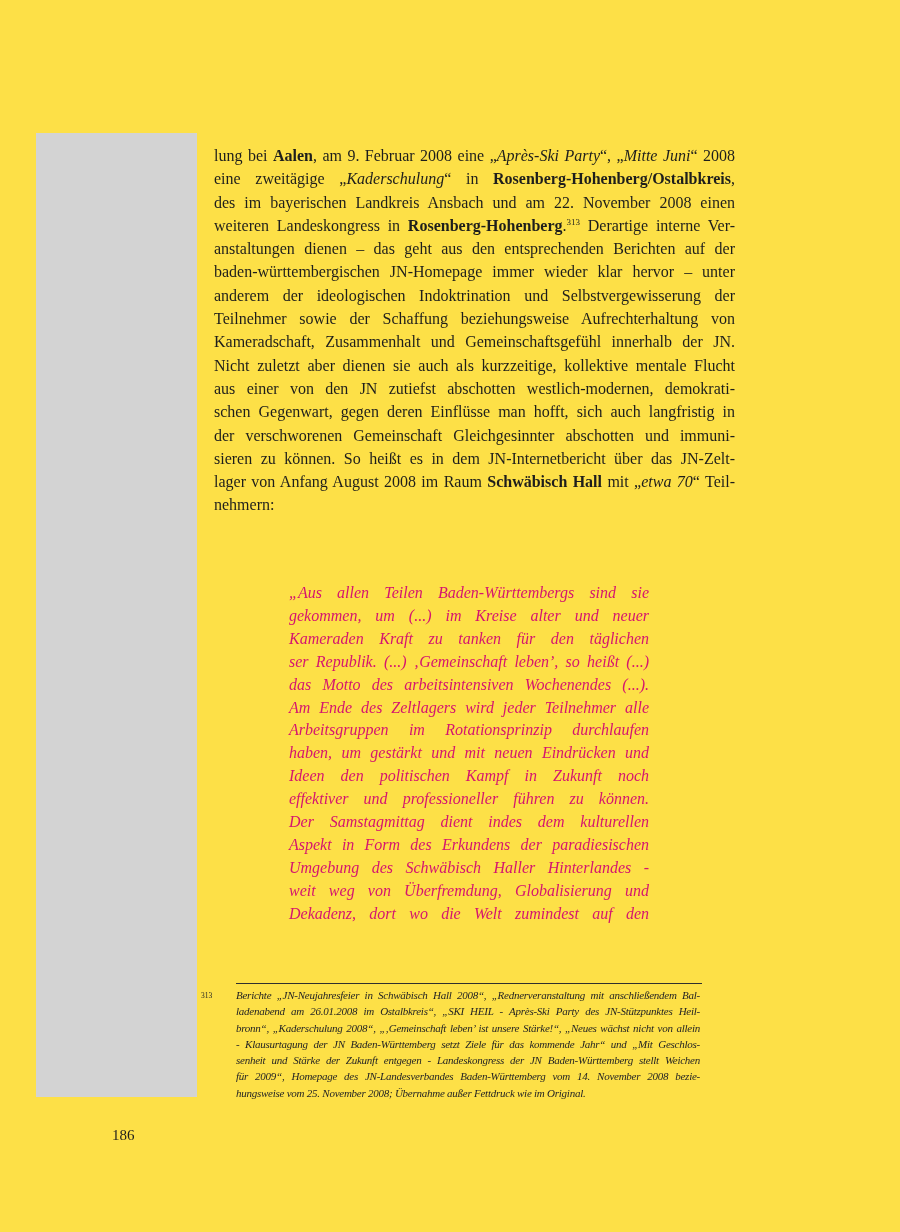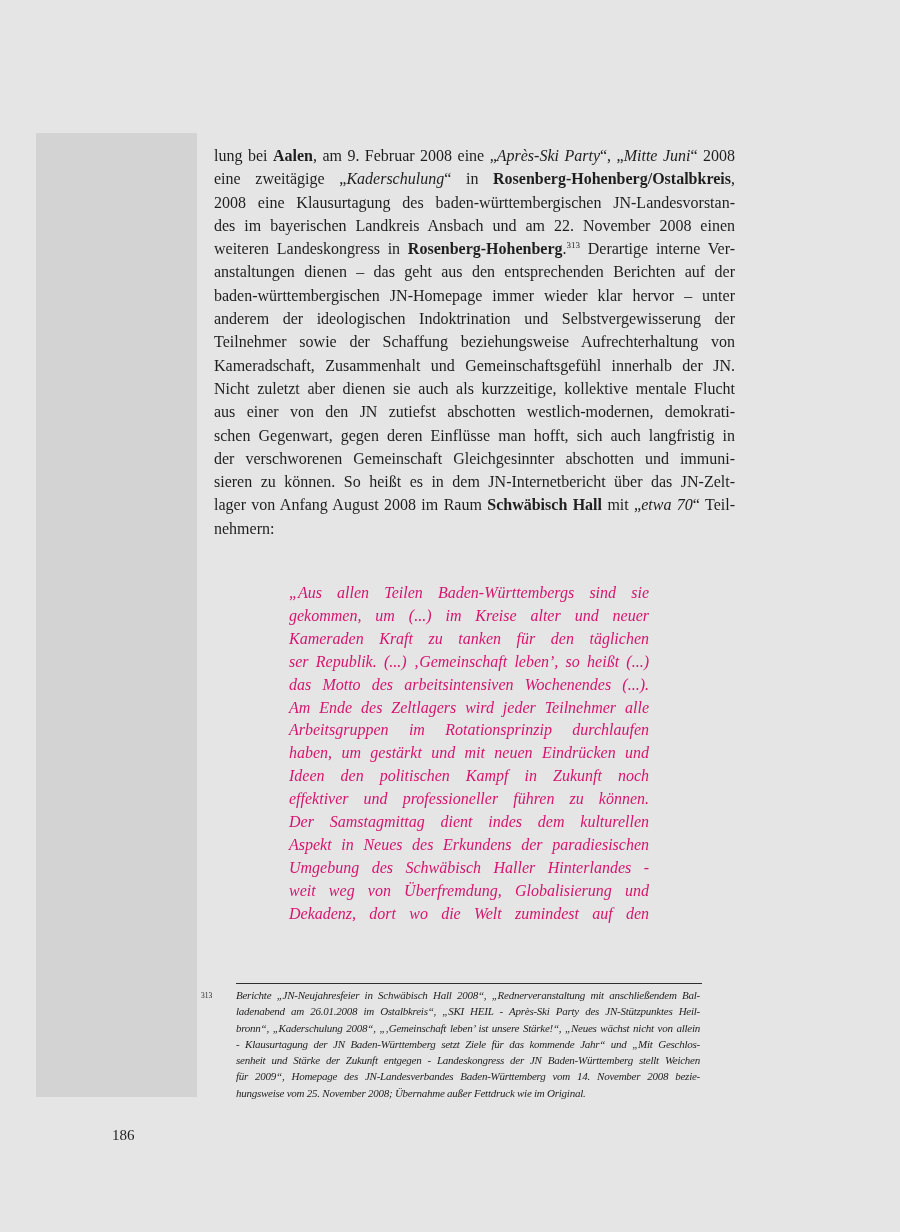--- a/index.html
+++ b/index.html
@@ -7,7 +7,7 @@
     position: relative;
     width: 900px;
     height: 1232px;
-    background: #e5e5e5;
+    background: #fde047;
     overflow: hidden;
     font-family: "Liberation Serif", serif;
   }

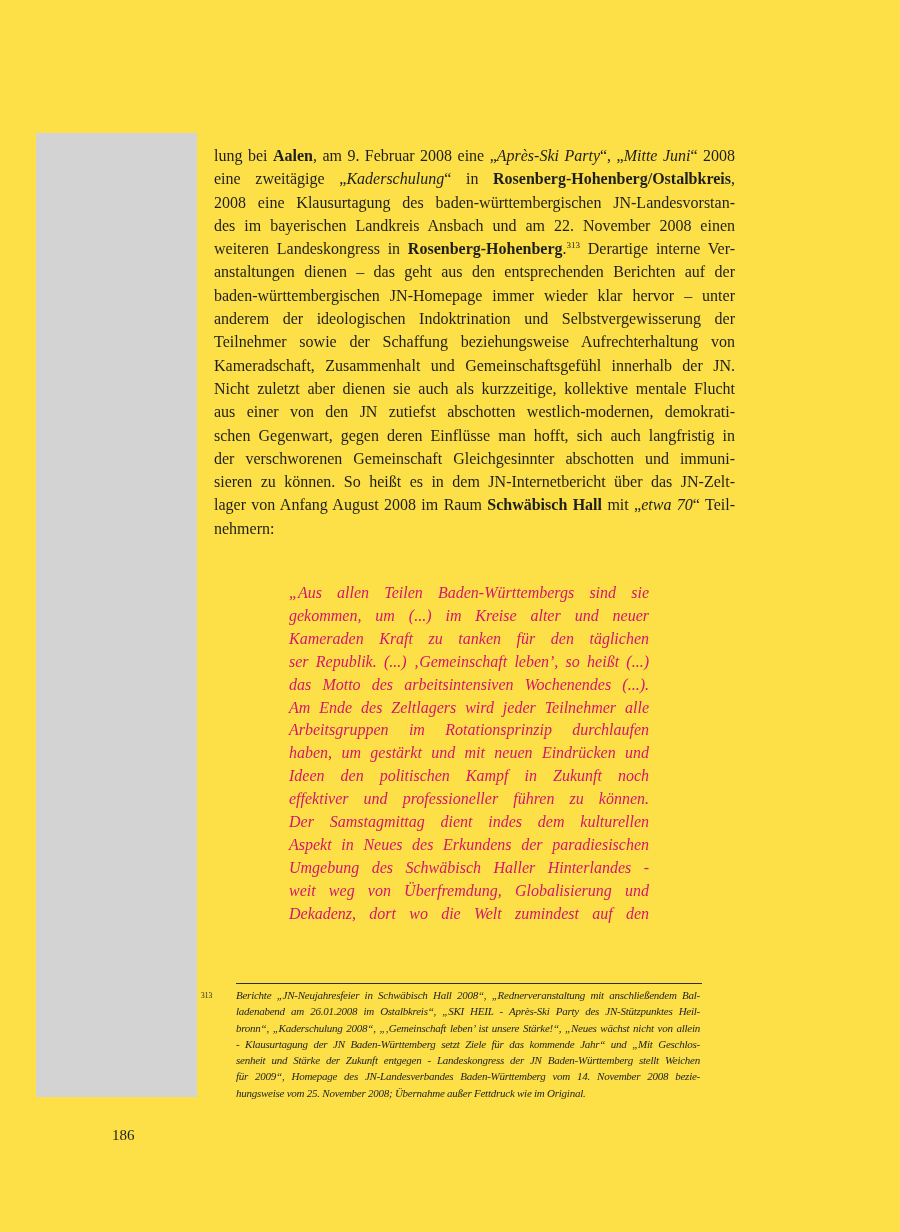--- a/index.html
+++ b/index.html
@@ -94,7 +94,6 @@
   <div class="body-text">
       <div class="line"><span>lung bei </span><span class="b">Aalen</span><span>, am 9. Februar 2008 eine „</span><span class="i">Après-Ski Party</span><span>“, „</span><span class="i">Mitte Juni</span><span>“ 2008</span></div>
       <div class="line"><span>eine zweitägige „</span><span class="i">Kaderschulung</span><span>“ in </span><span class="b">Rosenberg-Hohenberg/Ostalbkreis</span><span>,</span></div>
-      <div class="line"><span>2008 eine Klausurtagung des baden-württembergischen JN-Landesvorstan-</span></div>
       <div class="line"><span>des im bayerischen Landkreis Ansbach und am 22. November 2008 einen</span></div>
       <div class="line"><span>weiteren Landeskongress in </span><span class="b">Rosenberg-Hohenberg</span><span>.</span><span class="sup">313</span><span> Derartige interne Ver-</span></div>
       <div class="line"><span>anstaltungen dienen – das geht aus den entsprechenden Berichten auf der</span></div>

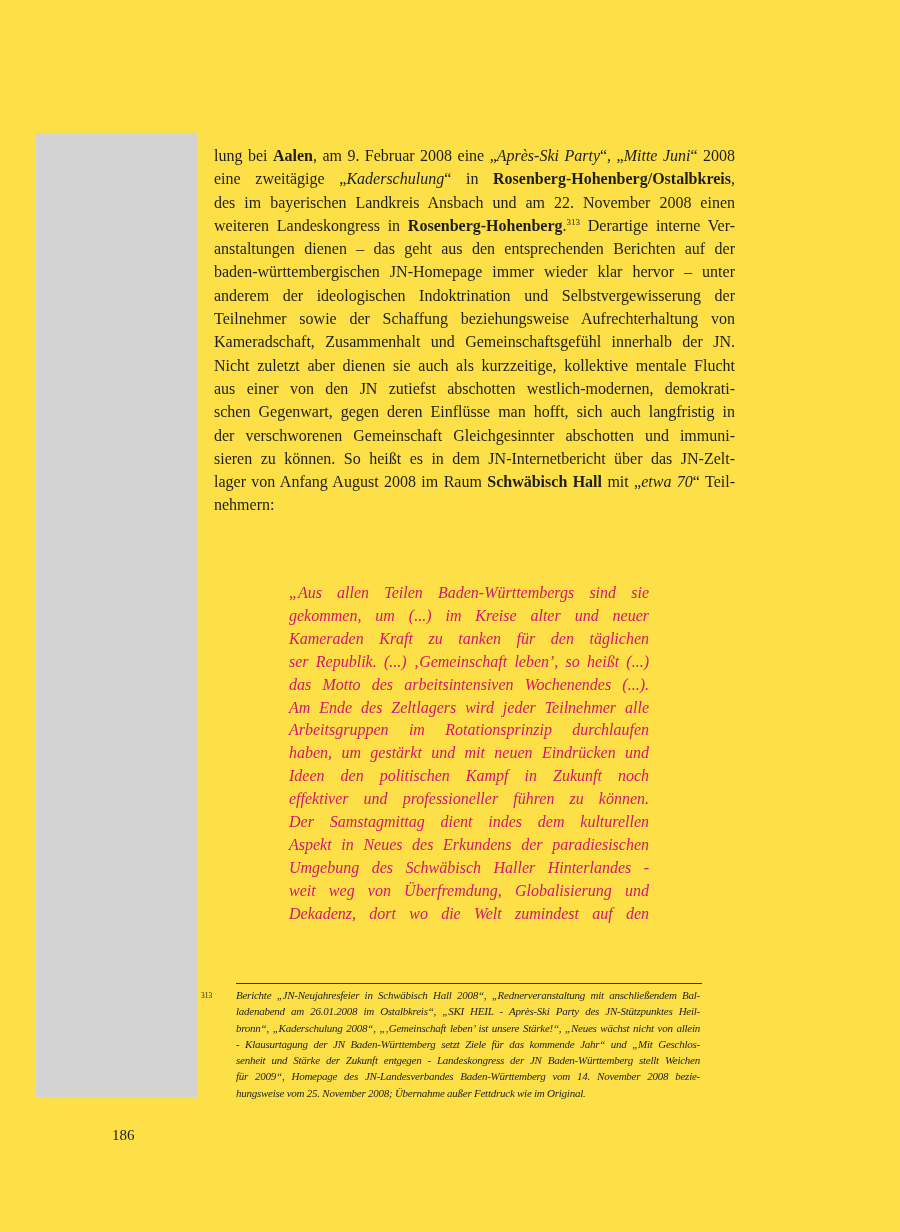--- a/index.html
+++ b/index.html
@@ -122,7 +122,7 @@
       <div class="line"><span>Ideen den politischen Kampf in Zukunft noch</span></div>
       <div class="line"><span>effektiver und professioneller führen zu können.</span></div>
       <div class="line"><span>Der Samstagmittag dient indes dem kulturellen</span></div>
-      <div class="line"><span>Aspekt in Neues des Erkundens der paradiesischen</span></div>
+      <div class="line"><span>Aspekt in Form des Erkundens der paradiesischen</span></div>
       <div class="line"><span>Umgebung des Schwäbisch Haller Hinterlandes -</span></div>
       <div class="line"><span>weit weg von Überfremdung, Globalisierung und</span></div>
       <div class="line"><span>Dekadenz, dort wo die Welt zumindest auf den</span></div>

